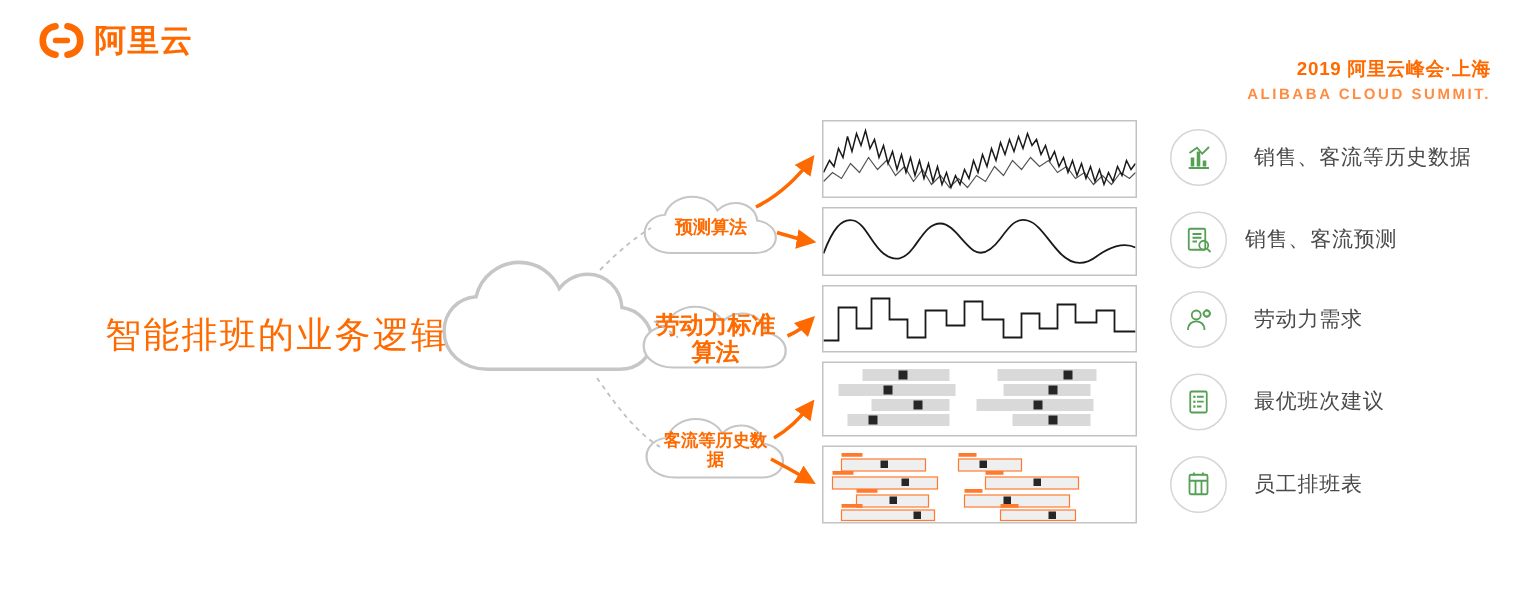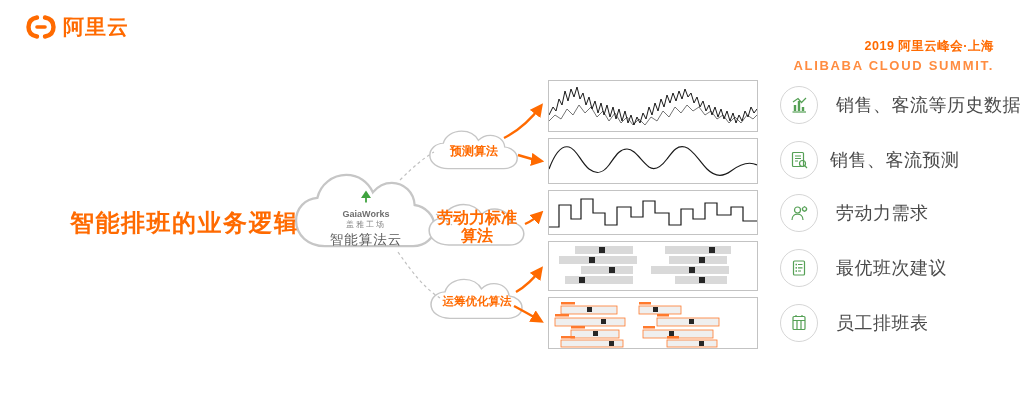--- a/index.html
+++ b/index.html
@@ -15,7 +15,7 @@
   .logo-text { color:#ff6a00; font-size:21px; font-weight:bold; letter-spacing:1px; }
   .event { right:30px; top:10px; text-align:right;margin-top:28px; }
   .event-title { color:#ff6a00; font-size:12.5px; font-weight:bold; letter-spacing:.5px; }
-  .event-sub { color:#ff8c40; font-size:13px; font-weight:bold; letter-spacing:1.7px; margin-top:3px; }
+  .event-sub { color:#ff8c40; font-size:10px; font-weight:bold; letter-spacing:1.7px; margin-top:3px; }
 
   
   .slide-title { left:70px; top:207px; color:#ff6a00; font-size:24px; font-weight:bold; letter-spacing:1.5px; }

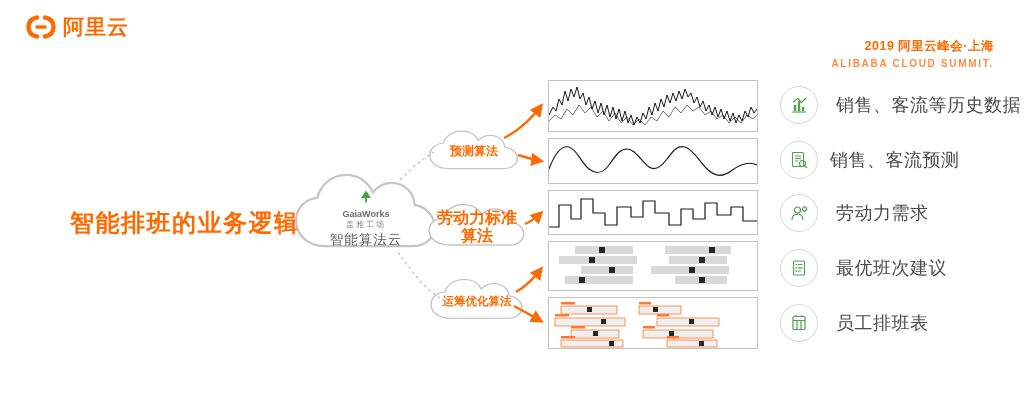--- a/index.html
+++ b/index.html
@@ -37,7 +37,7 @@
   .outrow { position:absolute; left:780px; height:38px; display:flex; align-items:center; gap:18px; }
   .outcircle { width:38px; height:38px; border:1px solid #d6d6d6; border-radius:50%;
                display:flex; align-items:center; justify-content:center; background:#fff; flex:0 0 auto; }
-  .outlabel { color:#4a4a4a; font-size:18px; letter-spacing:.5px; white-space:nowrap; }
+  .outlabel { color:#4a4a4a; font-size:14px; letter-spacing:.5px; white-space:nowrap; }
 
   .overlay { position:absolute; left:0; top:0; width:1024px; height:410px; pointer-events:none; z-index:4; }
   .hiddefs { position:absolute; width:0; height:0; overflow:hidden; }

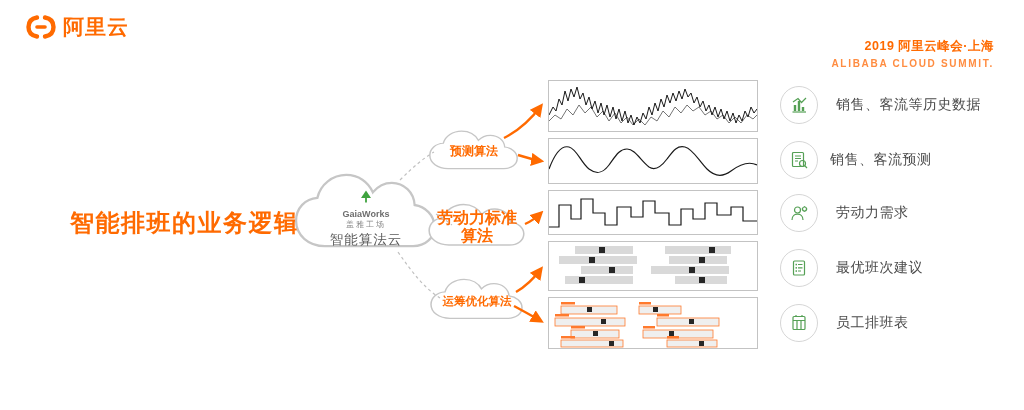--- a/index.html
+++ b/index.html
@@ -18,7 +18,7 @@
   .event-sub { color:#ff8c40; font-size:10px; font-weight:bold; letter-spacing:1.7px; margin-top:3px; }
 
   
-  .slide-title { left:70px; top:207px; color:#ff6a00; font-size:24px; font-weight:bold; letter-spacing:1.5px; }
+  .slide-title { left:70px; top:207px; color:#ff6a00; font-size:24px; font-weight:normal; letter-spacing:1.5px; }
 
   
   .cloudwrap { position:absolute; display:flex; align-items:center; justify-content:center; z-index:2; }

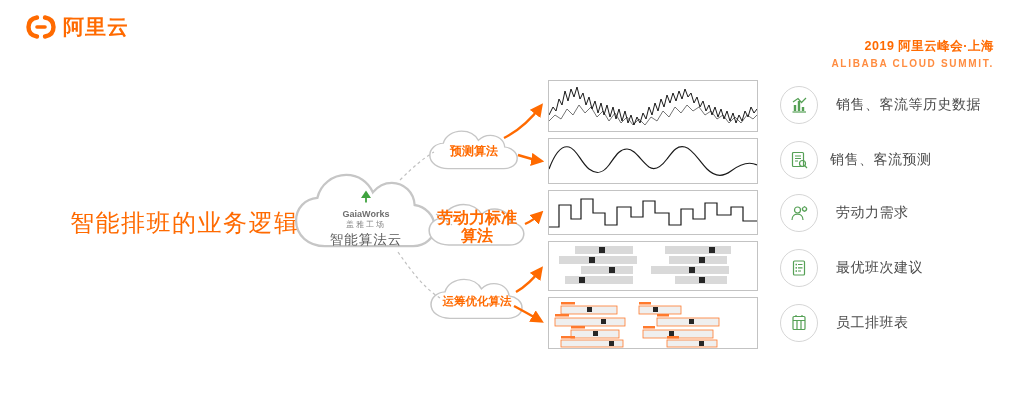--- a/index.html
+++ b/index.html
@@ -75,15 +75,6 @@
     <svg class="cloudbg" viewBox="0 0 200 120" preserveAspectRatio="none">
         <use href="#cloud"></use>
       </svg>
-    <div class="center-content">
-      <svg width="14" height="14" viewBox="0 0 14 14">
-        <path d="M7,0.5 L12,8 L2,8 Z" fill="#3fa33f"></path>
-        <rect x="6.1" y="8" width="1.8" height="4.5" fill="#3fa33f"></rect>
-      </svg>
-      <div class="brand-en">GaiaWorks</div>
-      <div class="brand-cn">盖雅工场</div>
-      <div class="center-label">智能算法云</div>
-    </div>
   </div>
 
   <div class="cloudwrap" style="left:426px; top:127px; width:96px; height:50px;">

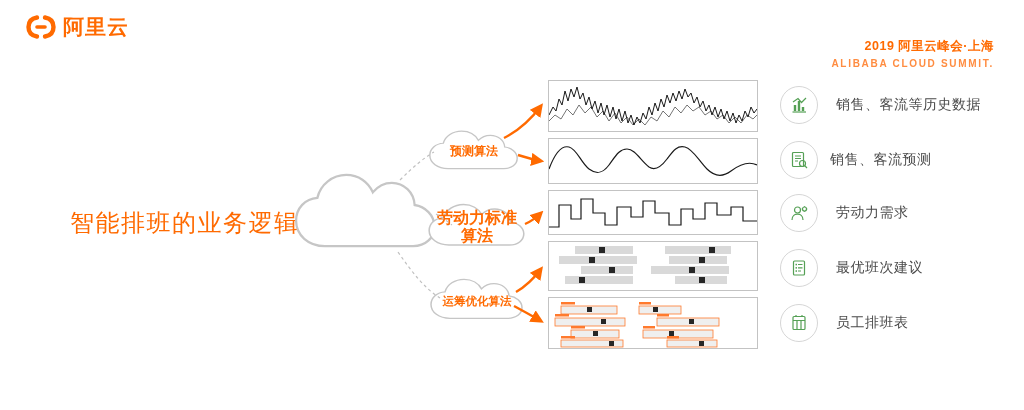--- a/index.html
+++ b/index.html
@@ -95,7 +95,7 @@
     <svg class="cloudbg" viewBox="0 0 200 120" preserveAspectRatio="none">
         <use href="#cloud"></use>
       </svg>
-    <div class="cloudlabel" style="font-size:11.5px;">运筹优化算法</div>
+    <div class="cloudlabel" style="font-size:11.5px;">客流等历史数据</div>
   </div>
 
   <div class="panel" style="top:80px; height:52px;">

